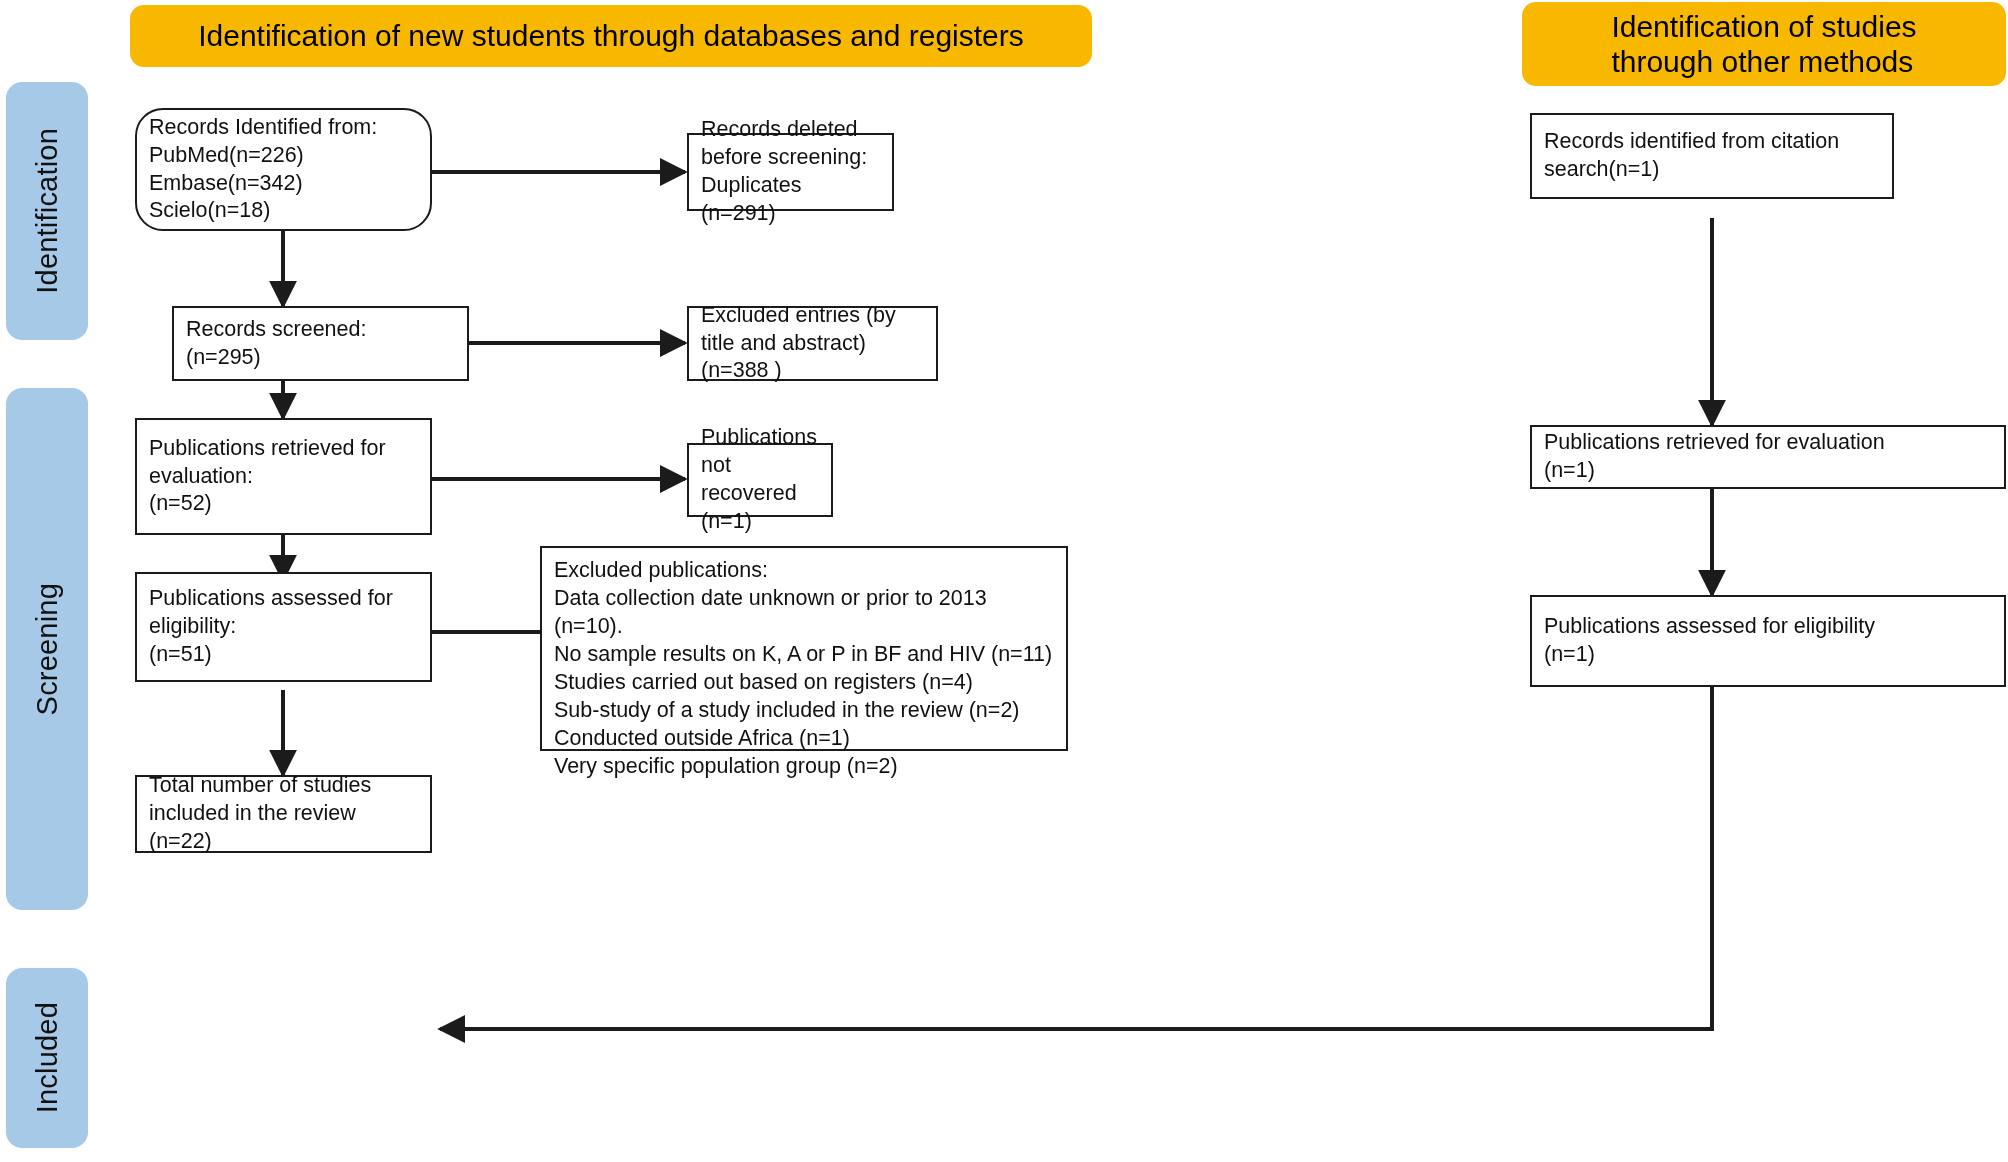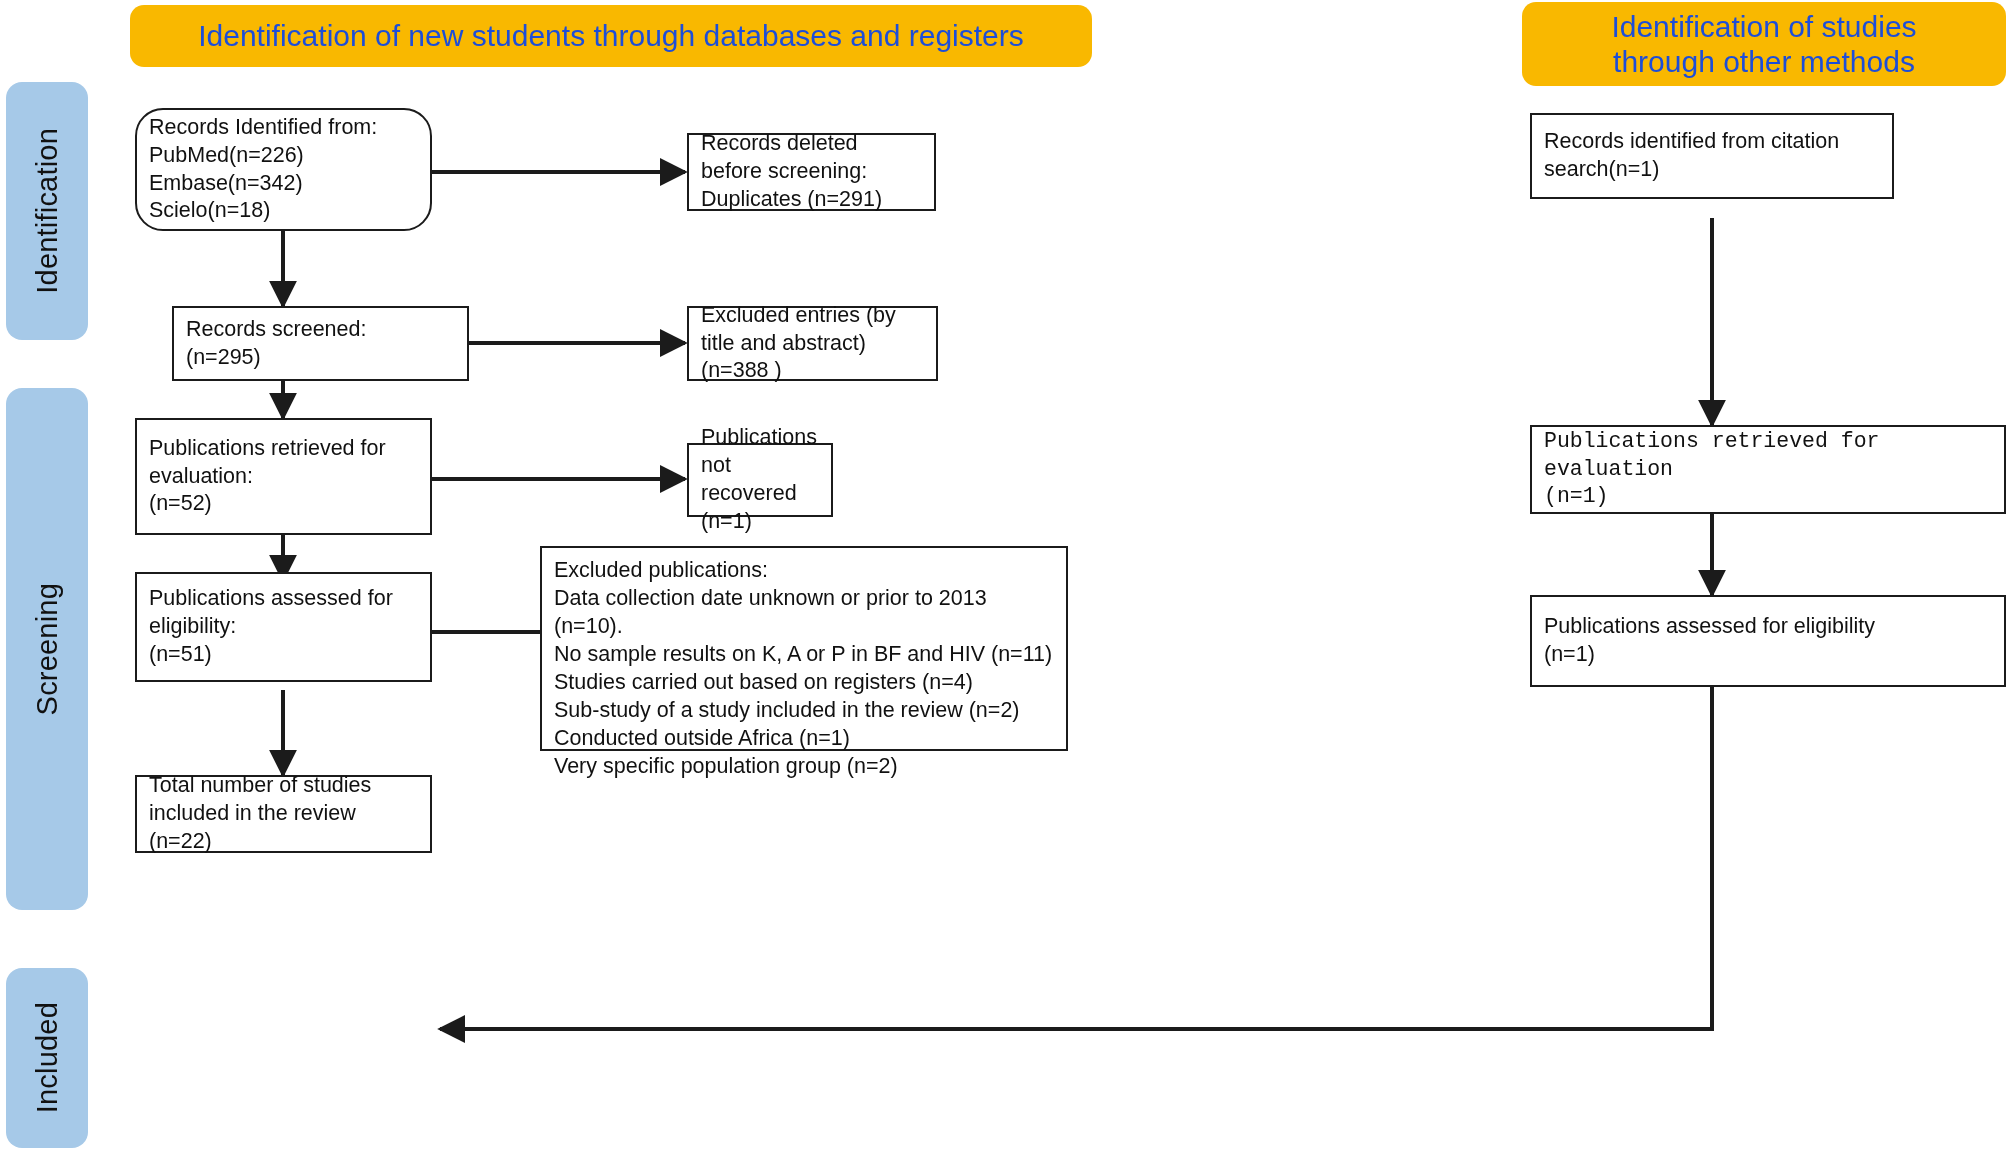--- a/index.html
+++ b/index.html
@@ -44,8 +44,7 @@
     display: flex;
     align-items: center;
     justify-content: center;
-    text-align: center;
-    color: #1d4ed8;
+    color: #000000;
     font-size: 30px;
     line-height: 1.18;
     padding: 17px 10px;

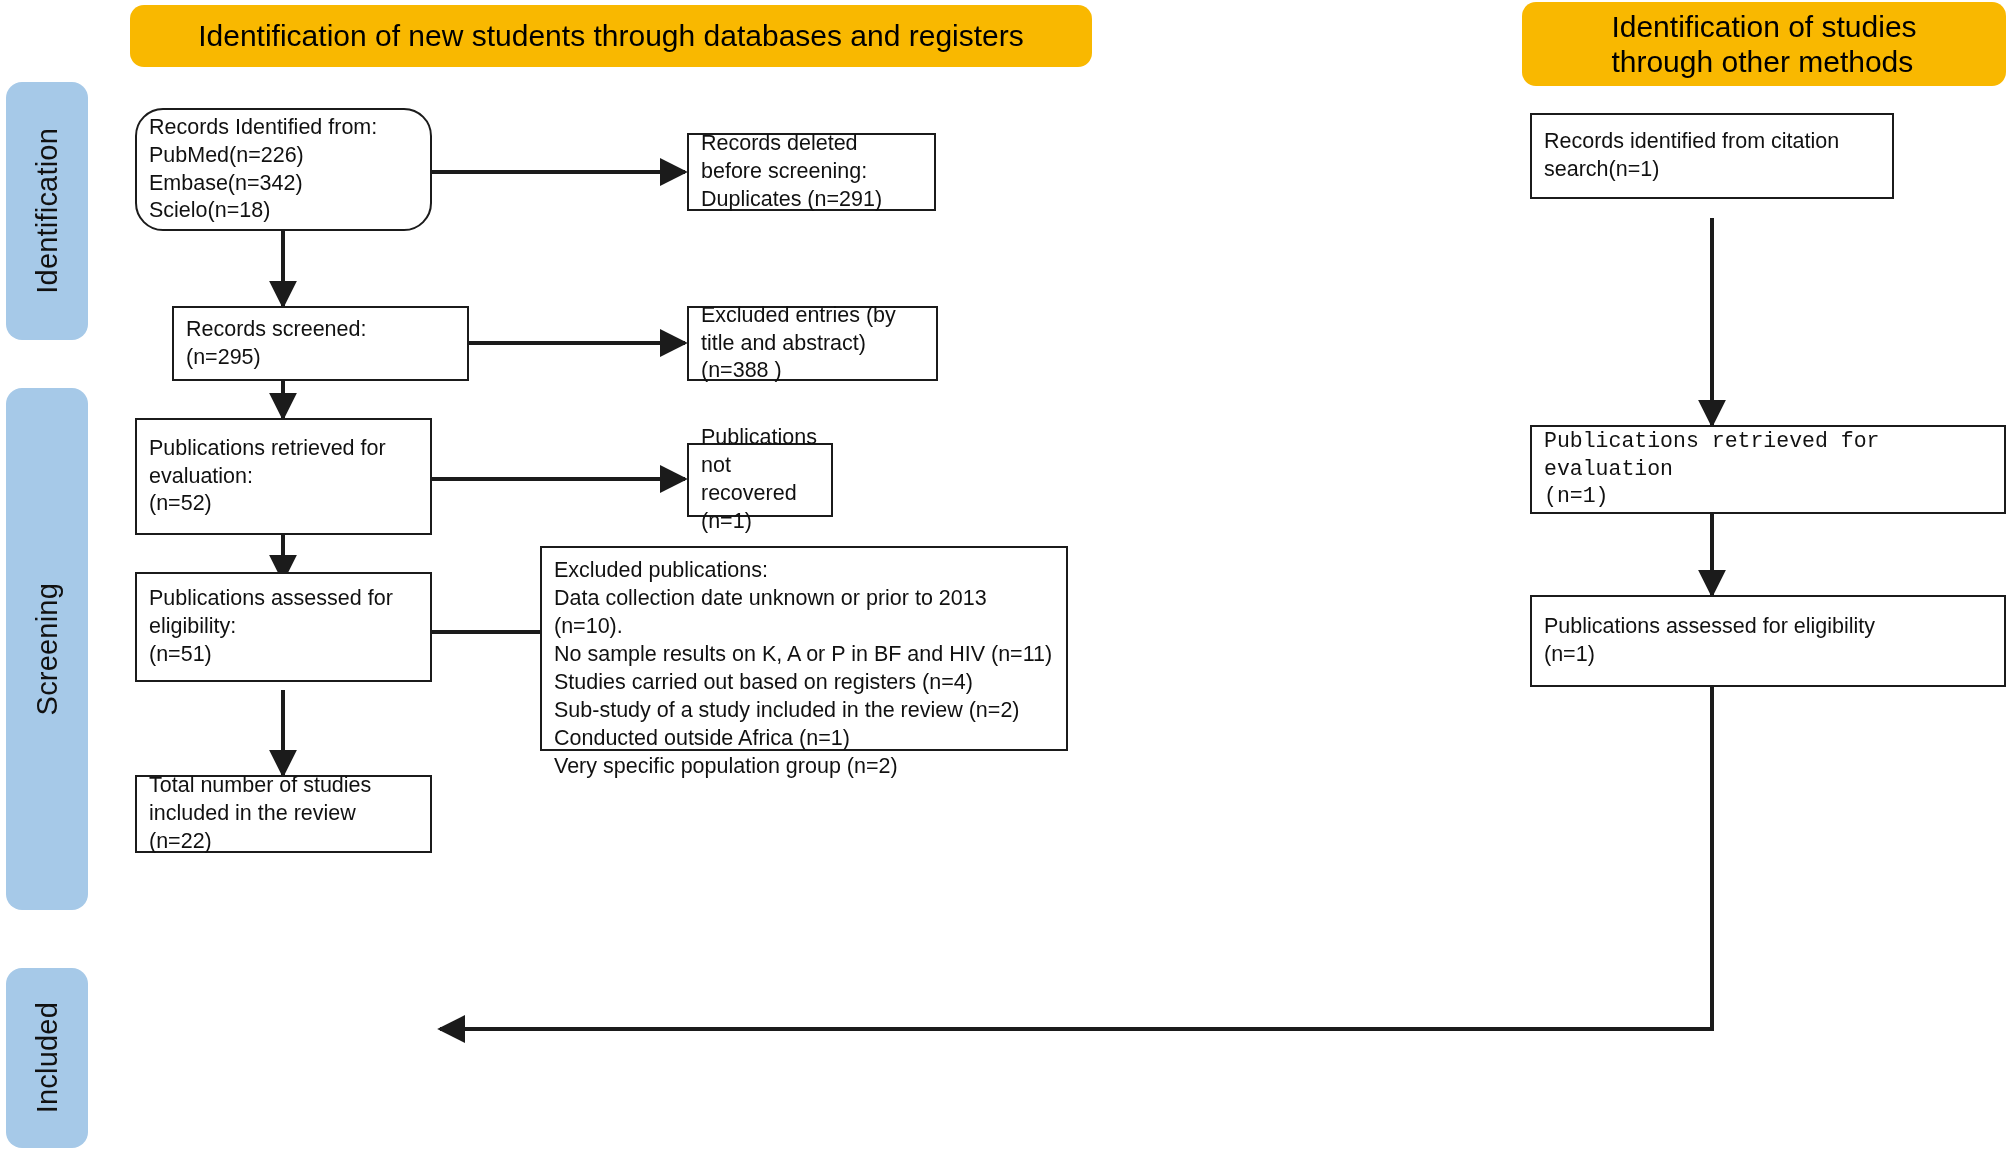--- a/index.html
+++ b/index.html
@@ -131,7 +131,7 @@
 Embase(n=342)
 Scielo(n=18)</div>
 
-  <div class="flow-box" style="left:687px; top:133px; width:249px; height:78px;">Records deleted before screening:
+  <div class="flow-box" style="left:687px; top:133px; width:207px; height:78px;">Records deleted before screening:
 Duplicates (n=291)</div>
 
   <div class="flow-box" style="left:135px; top:306px; width:297px; height:75px;margin-left:37px;">Records screened:

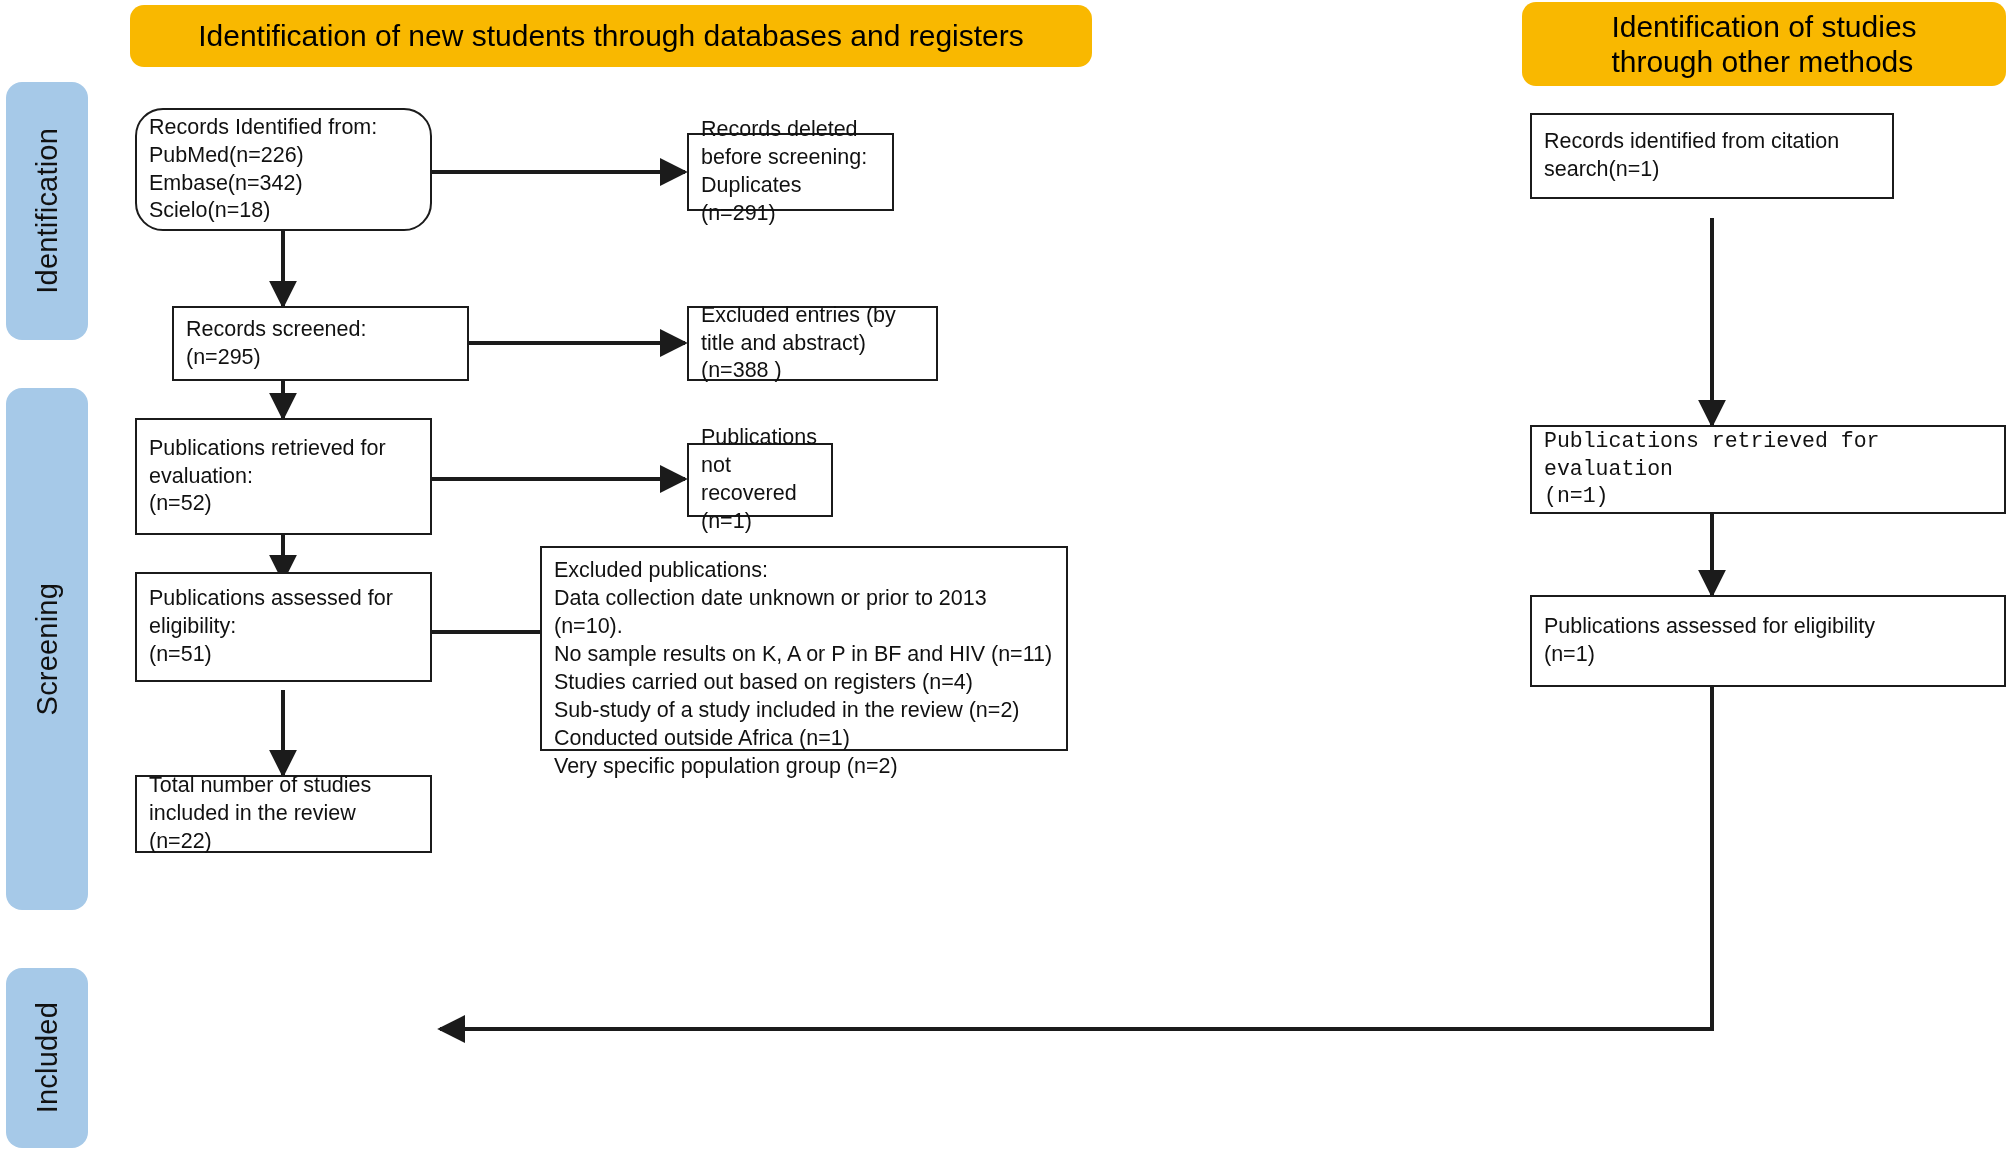--- a/index.html
+++ b/index.html
@@ -165,7 +165,7 @@
   <div class="flow-box" style="left:1530px; top:113px; width:364px; height:86px;">Records identified from citation
 search(n=1)</div>
 
-  <div class="flow-box" style="left:1530px; top:425px; width:476px; height:89px;font-family:Liberation Mono, monospace;">Publications retrieved for evaluation
+  <div class="flow-box" style="left:1530px; top:425px; width:476px; height:64px;">Publications retrieved for evaluation
 (n=1)</div>
 
   <div class="flow-box" style="left:1530px; top:595px; width:476px; height:92px;">Publications assessed for eligibility

